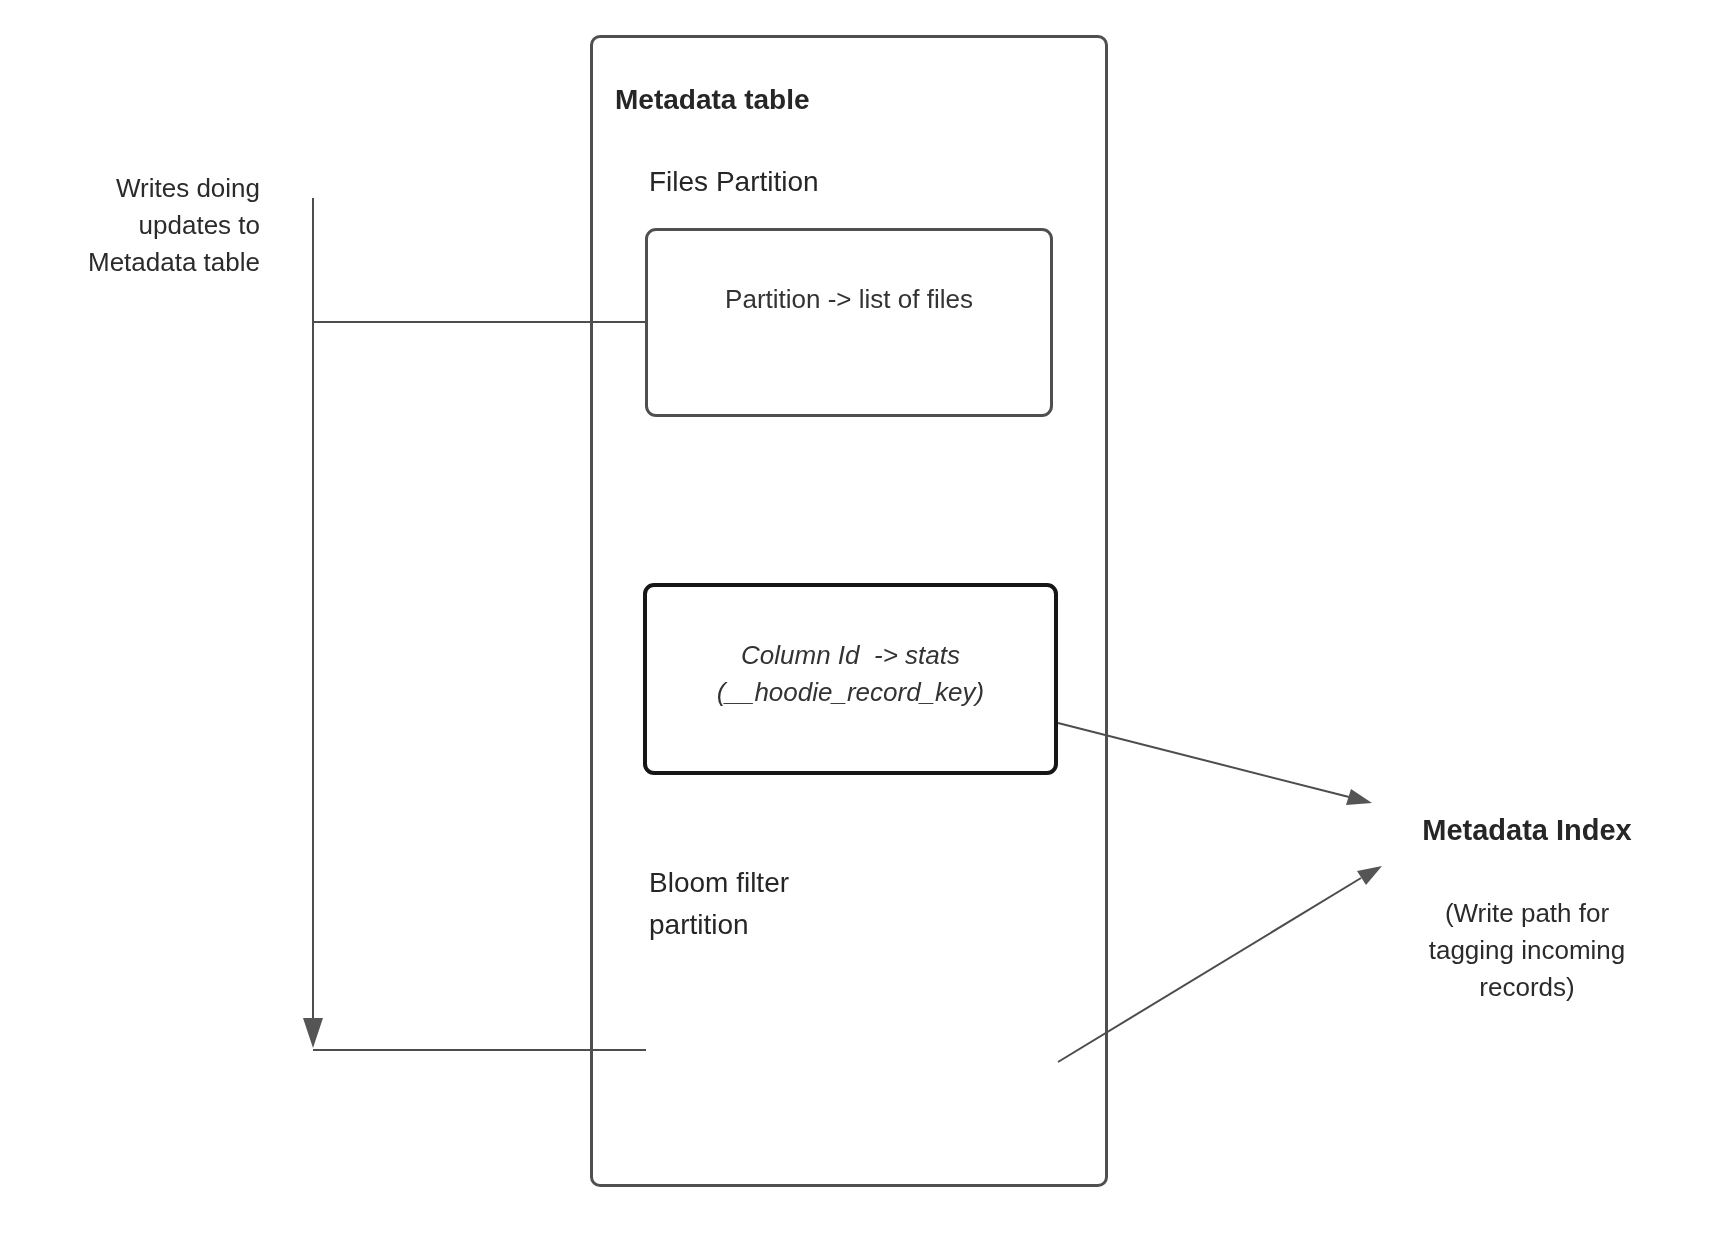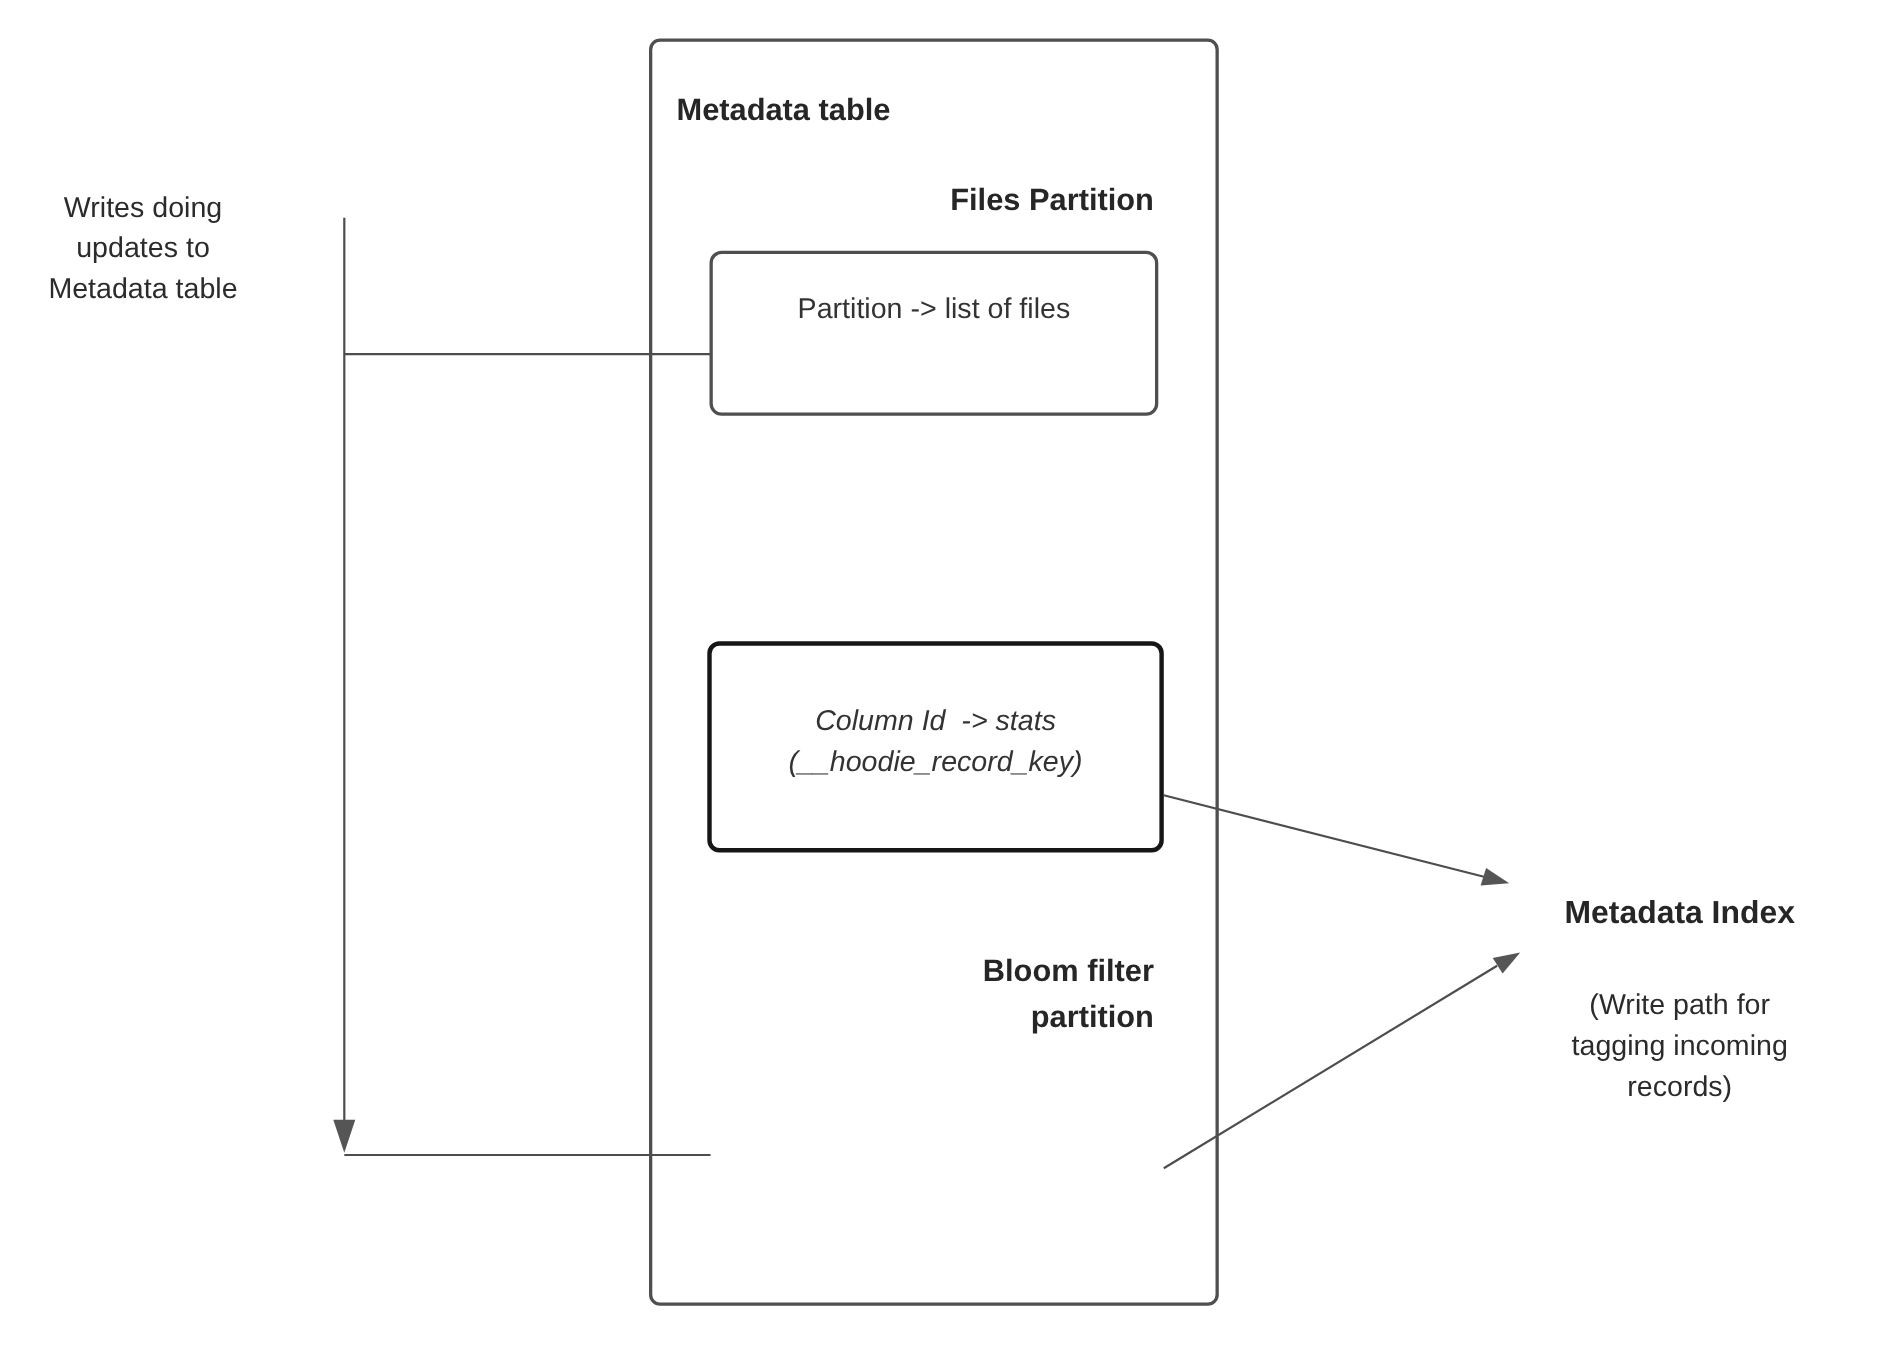--- a/index.html
+++ b/index.html
@@ -106,7 +106,7 @@
     <polygon points="1382,866 1366,885 1357,871" fill="#555555"></polygon>
   </svg>
 
-  <div class="abs note" style="left: 0px; top: 170px;">Writes doing
+  <div class="abs note" style="left: 0px; top: 170px; text-align: right;">Writes doing
 updates to
 Metadata table</div>
 

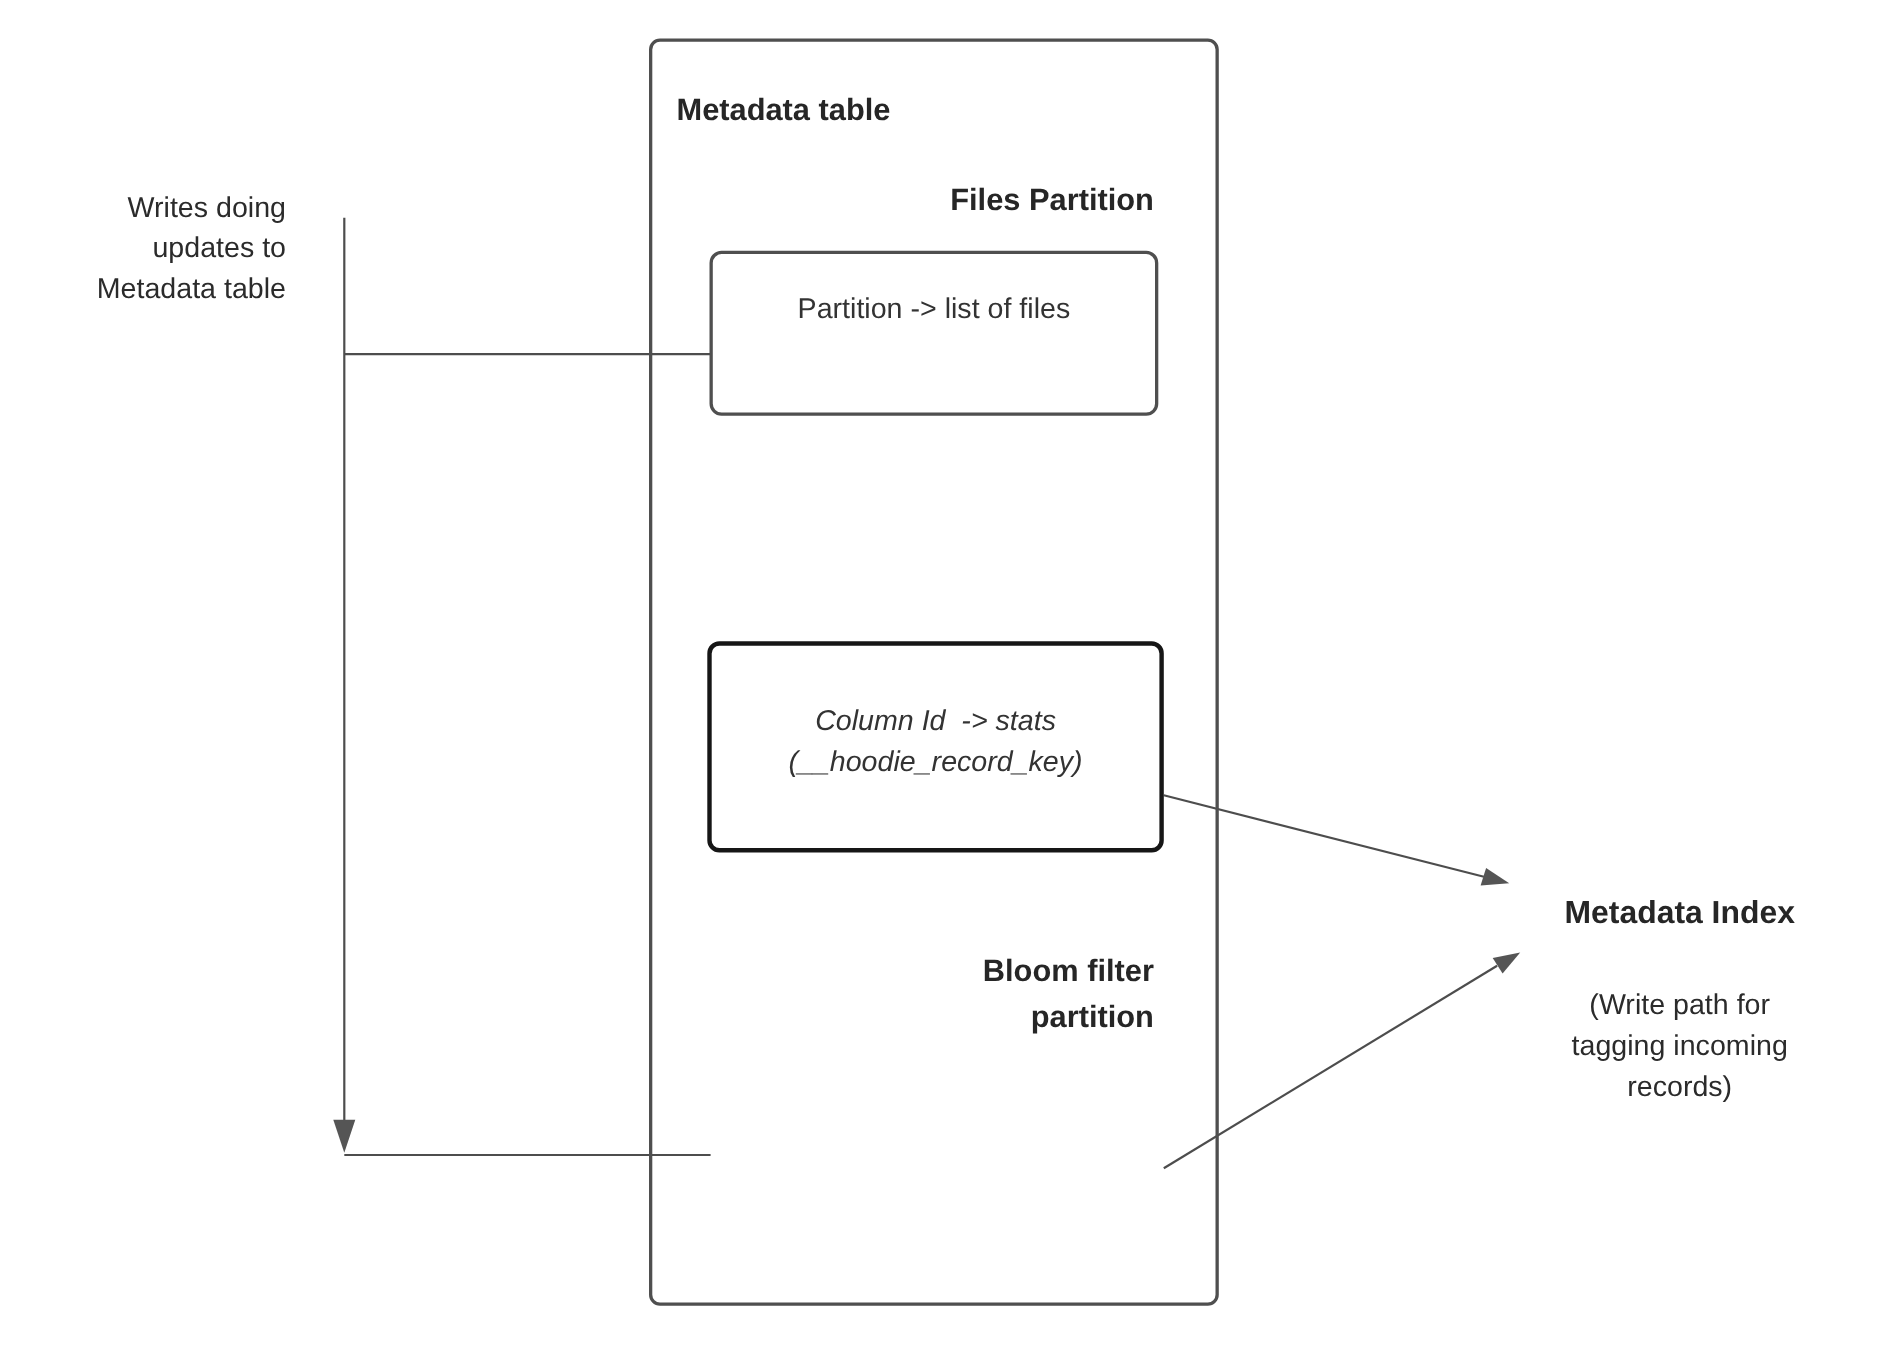--- a/index.html
+++ b/index.html
@@ -43,9 +43,9 @@
   }
   .sec-heading {
     width: 400px;
-    text-align: right;
+    text-align: left;
     font-size: 28px;
-    font-weight: bold;
+    font-weight: normal;
     color: #262626;
     line-height: 44px;
     white-space: pre-line;

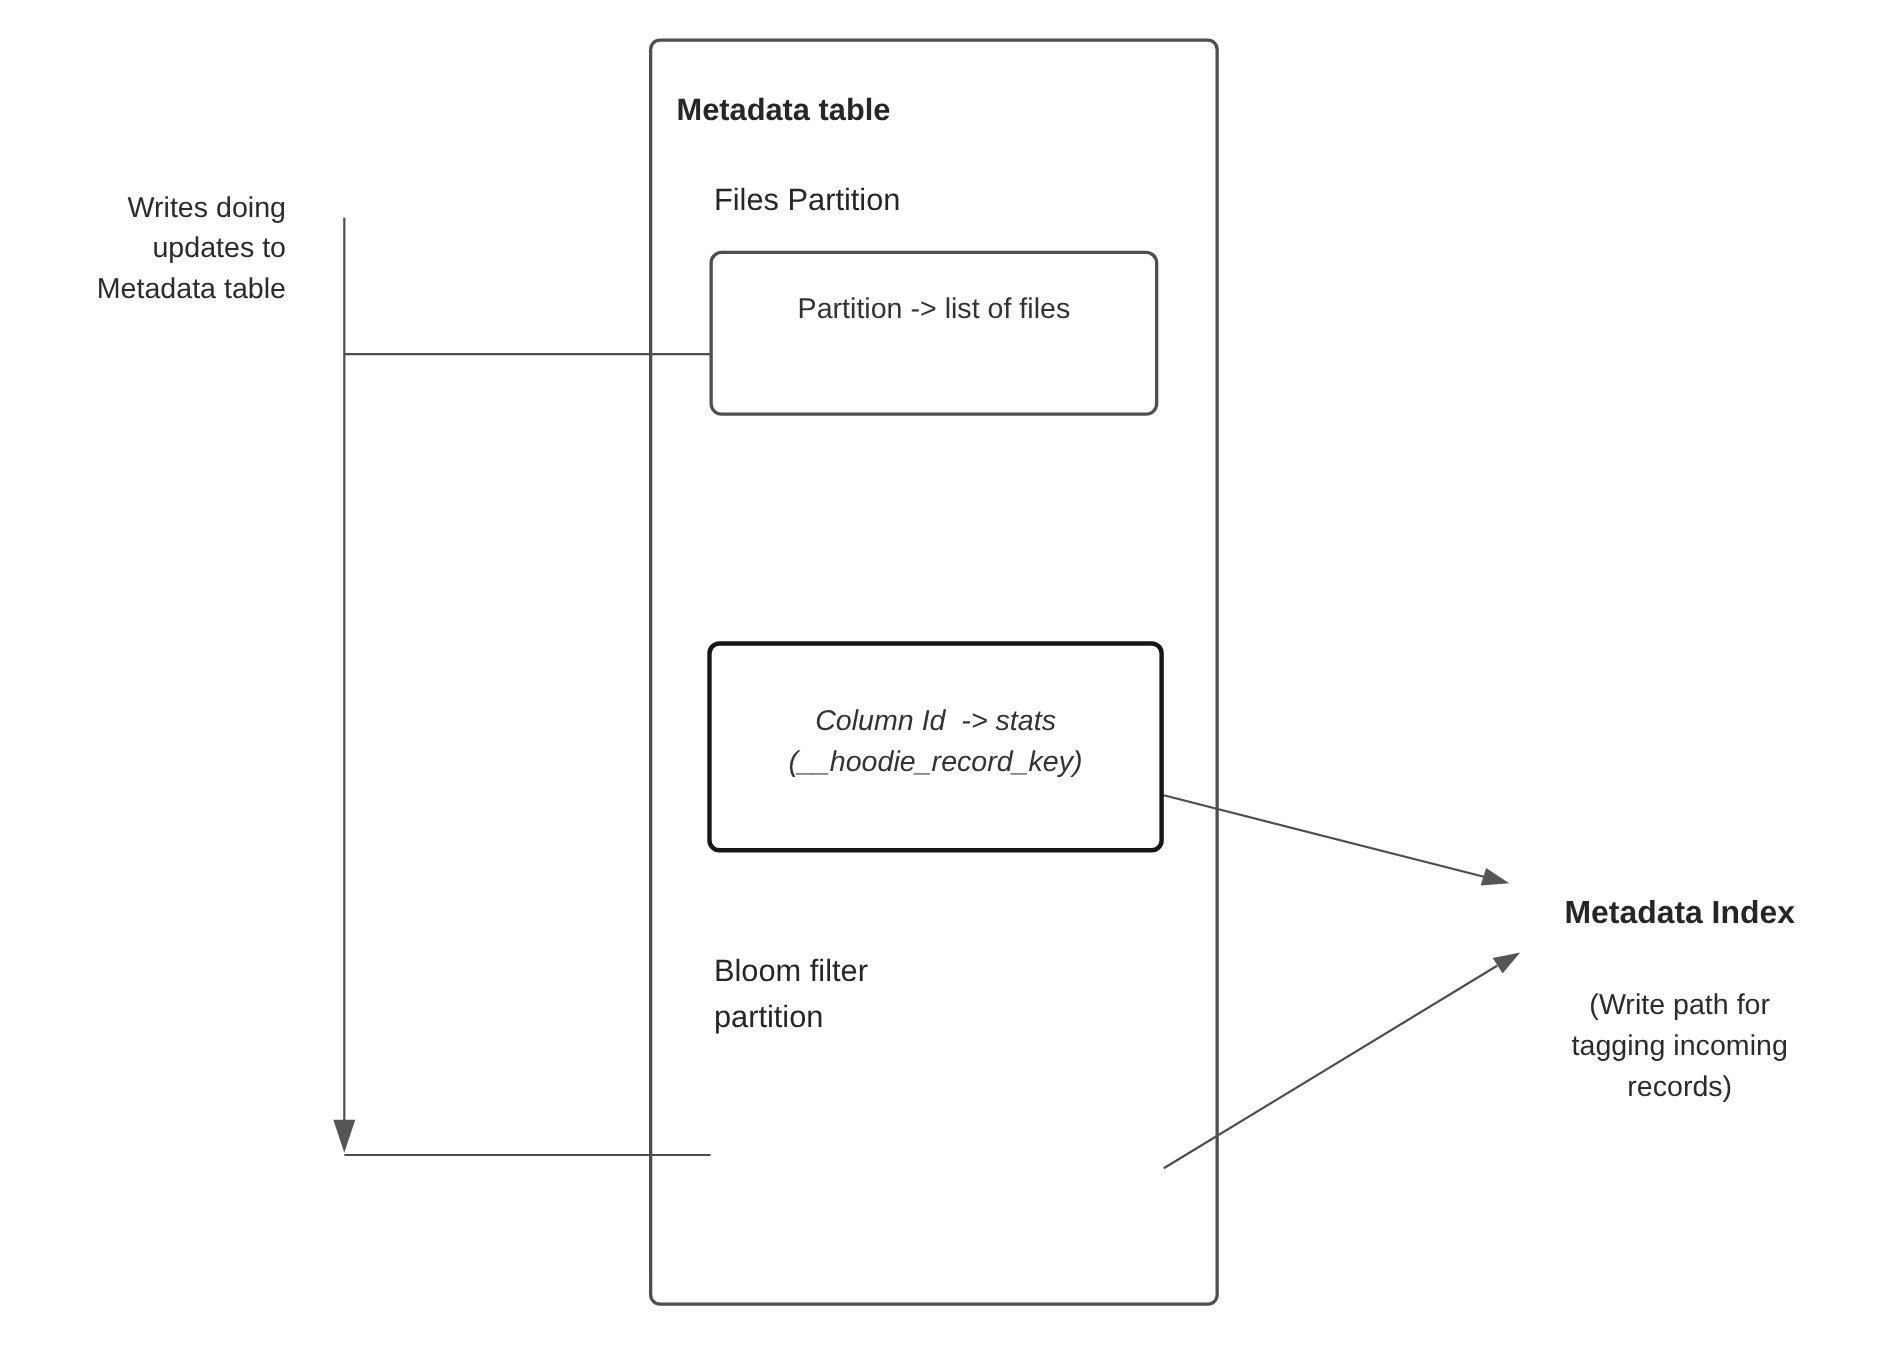--- a/index.html
+++ b/index.html
@@ -115,7 +115,7 @@
   <div class="abs outer-title" style="left: 615px; top: 84px;">Metadata table</div>
 
   <div class="abs sec-heading" style="left: 649px; top: 162px; line-height: 40px;">Files Partition</div>
-  <div class="abs inner-box files" style="left: 645px; top: 228px; width: 408px; height: 150px;">Partition -&gt; list of files</div>
+  <div class="abs inner-box files" style="left: 645px; top: 228px; width: 408px; height: 189px;">Partition -&gt; list of files</div>
 
   <div class="abs inner-box stats" style="left: 643px; top: 583px; width: 415px; height: 192px;">Column Id  -&gt; stats
 (__hoodie_record_key)</div>

